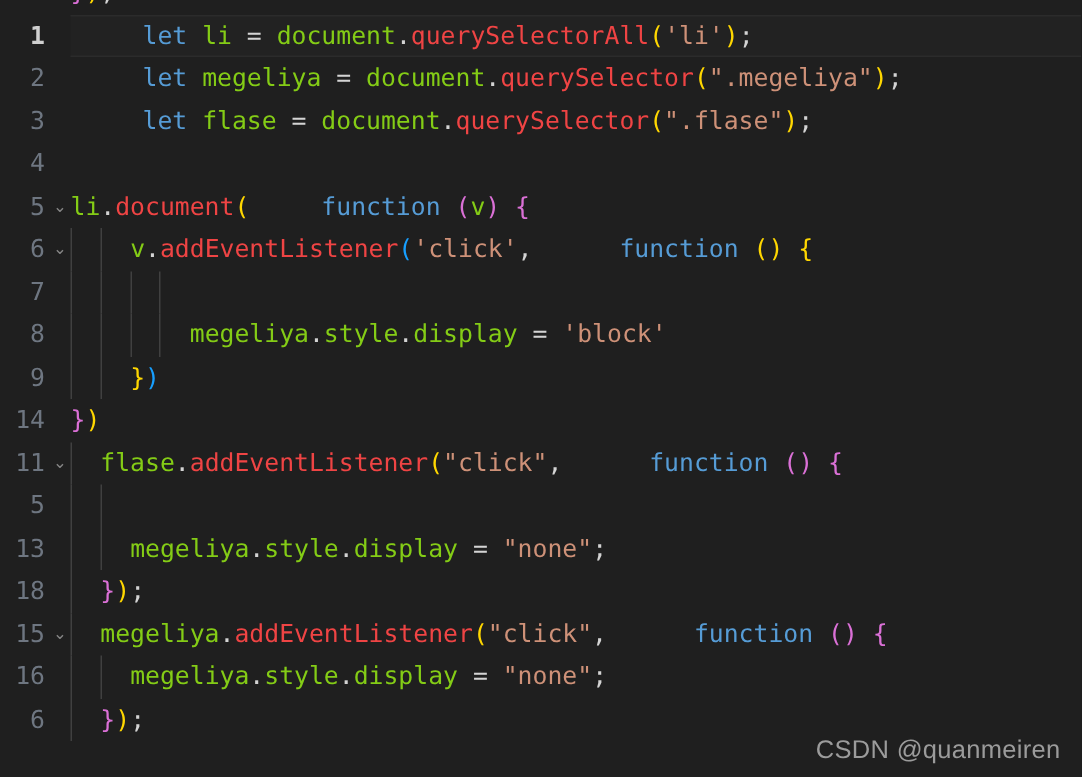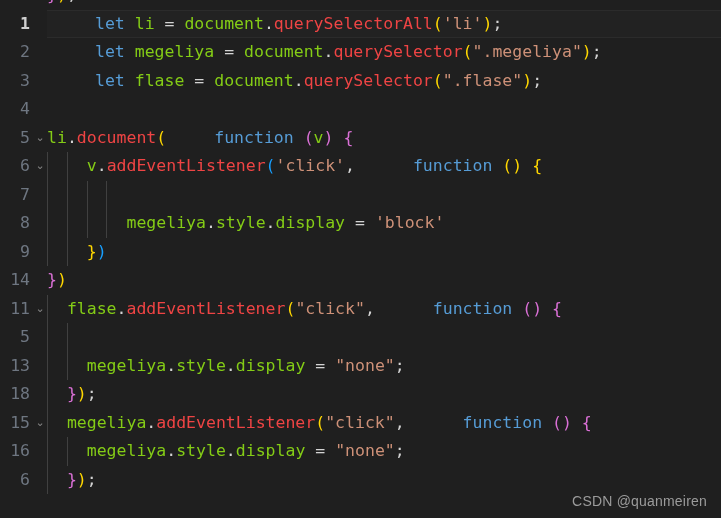--- a/index.html
+++ b/index.html
@@ -121,7 +121,7 @@
     bottom: 10px;
     color: #9b9b9b;
     font-family: "Liberation Sans", "DejaVu Sans", sans-serif;
-    font-size: 14px;
+    font-size: 17px;
     letter-spacing: .2px;
     line-height: 1;
   }

